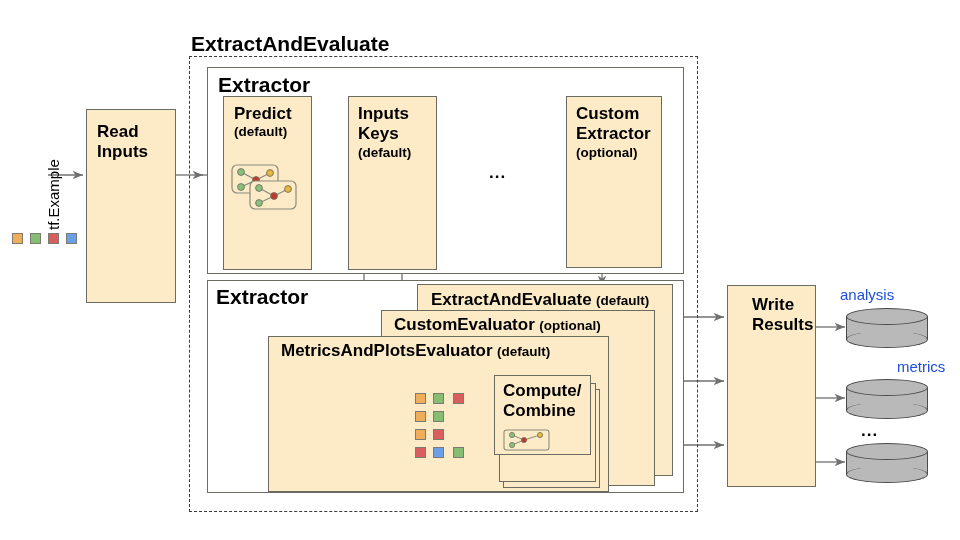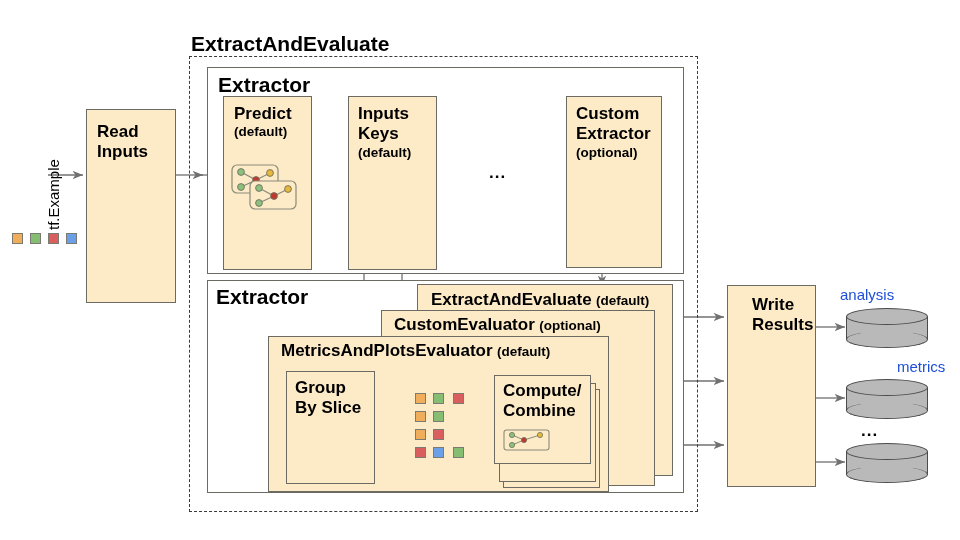--- a/index.html
+++ b/index.html
@@ -176,10 +176,6 @@
       <span class="boxnote">(default)</span>
     </div>
 
-    <div class="abs tanbox" style="left:17px; top:34px; width:89px; height:113px;">
-      <div class="boxtitle" style="position:absolute;left:8px;top:6px;white-space:pre-line;">Group
-By Slice</div>
-    </div>
 
     <div class="abs" style="left:146px; top:56px; width:64px; height:72px;">
       <span class="sq" style="left:0px;top:0px;background:#f0ad5c;"></span>

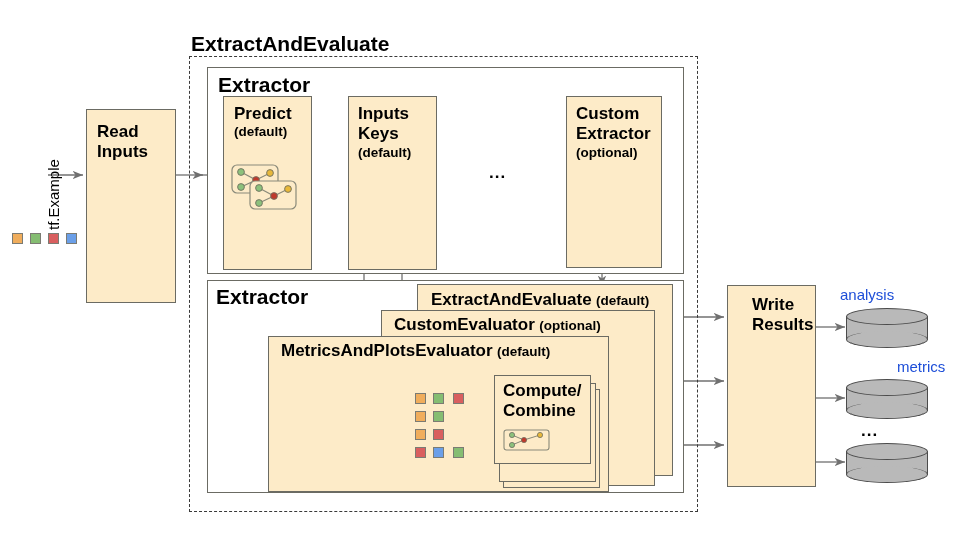--- a/index.html
+++ b/index.html
@@ -196,7 +196,7 @@
     <div class="abs tanbox" style="left:234px; top:52px; width:97px; height:99px;"></div>
     <div class="abs tanbox" style="left:230px; top:46px; width:97px; height:99px;"></div>
 
-    <div class="abs tanbox" style="left:225px; top:38px; width:97px; height:89px;">
+    <div class="abs tanbox" style="left:225px; top:38px; width:97px; height:80px;">
       <div class="boxtitle" style="position:absolute;left:8px;top:5px;white-space:pre-line;">Compute/
 Combine</div>
       <svg style="position:absolute;left:8px;top:52px;width:56px;height:28px;overflow:visible;">

